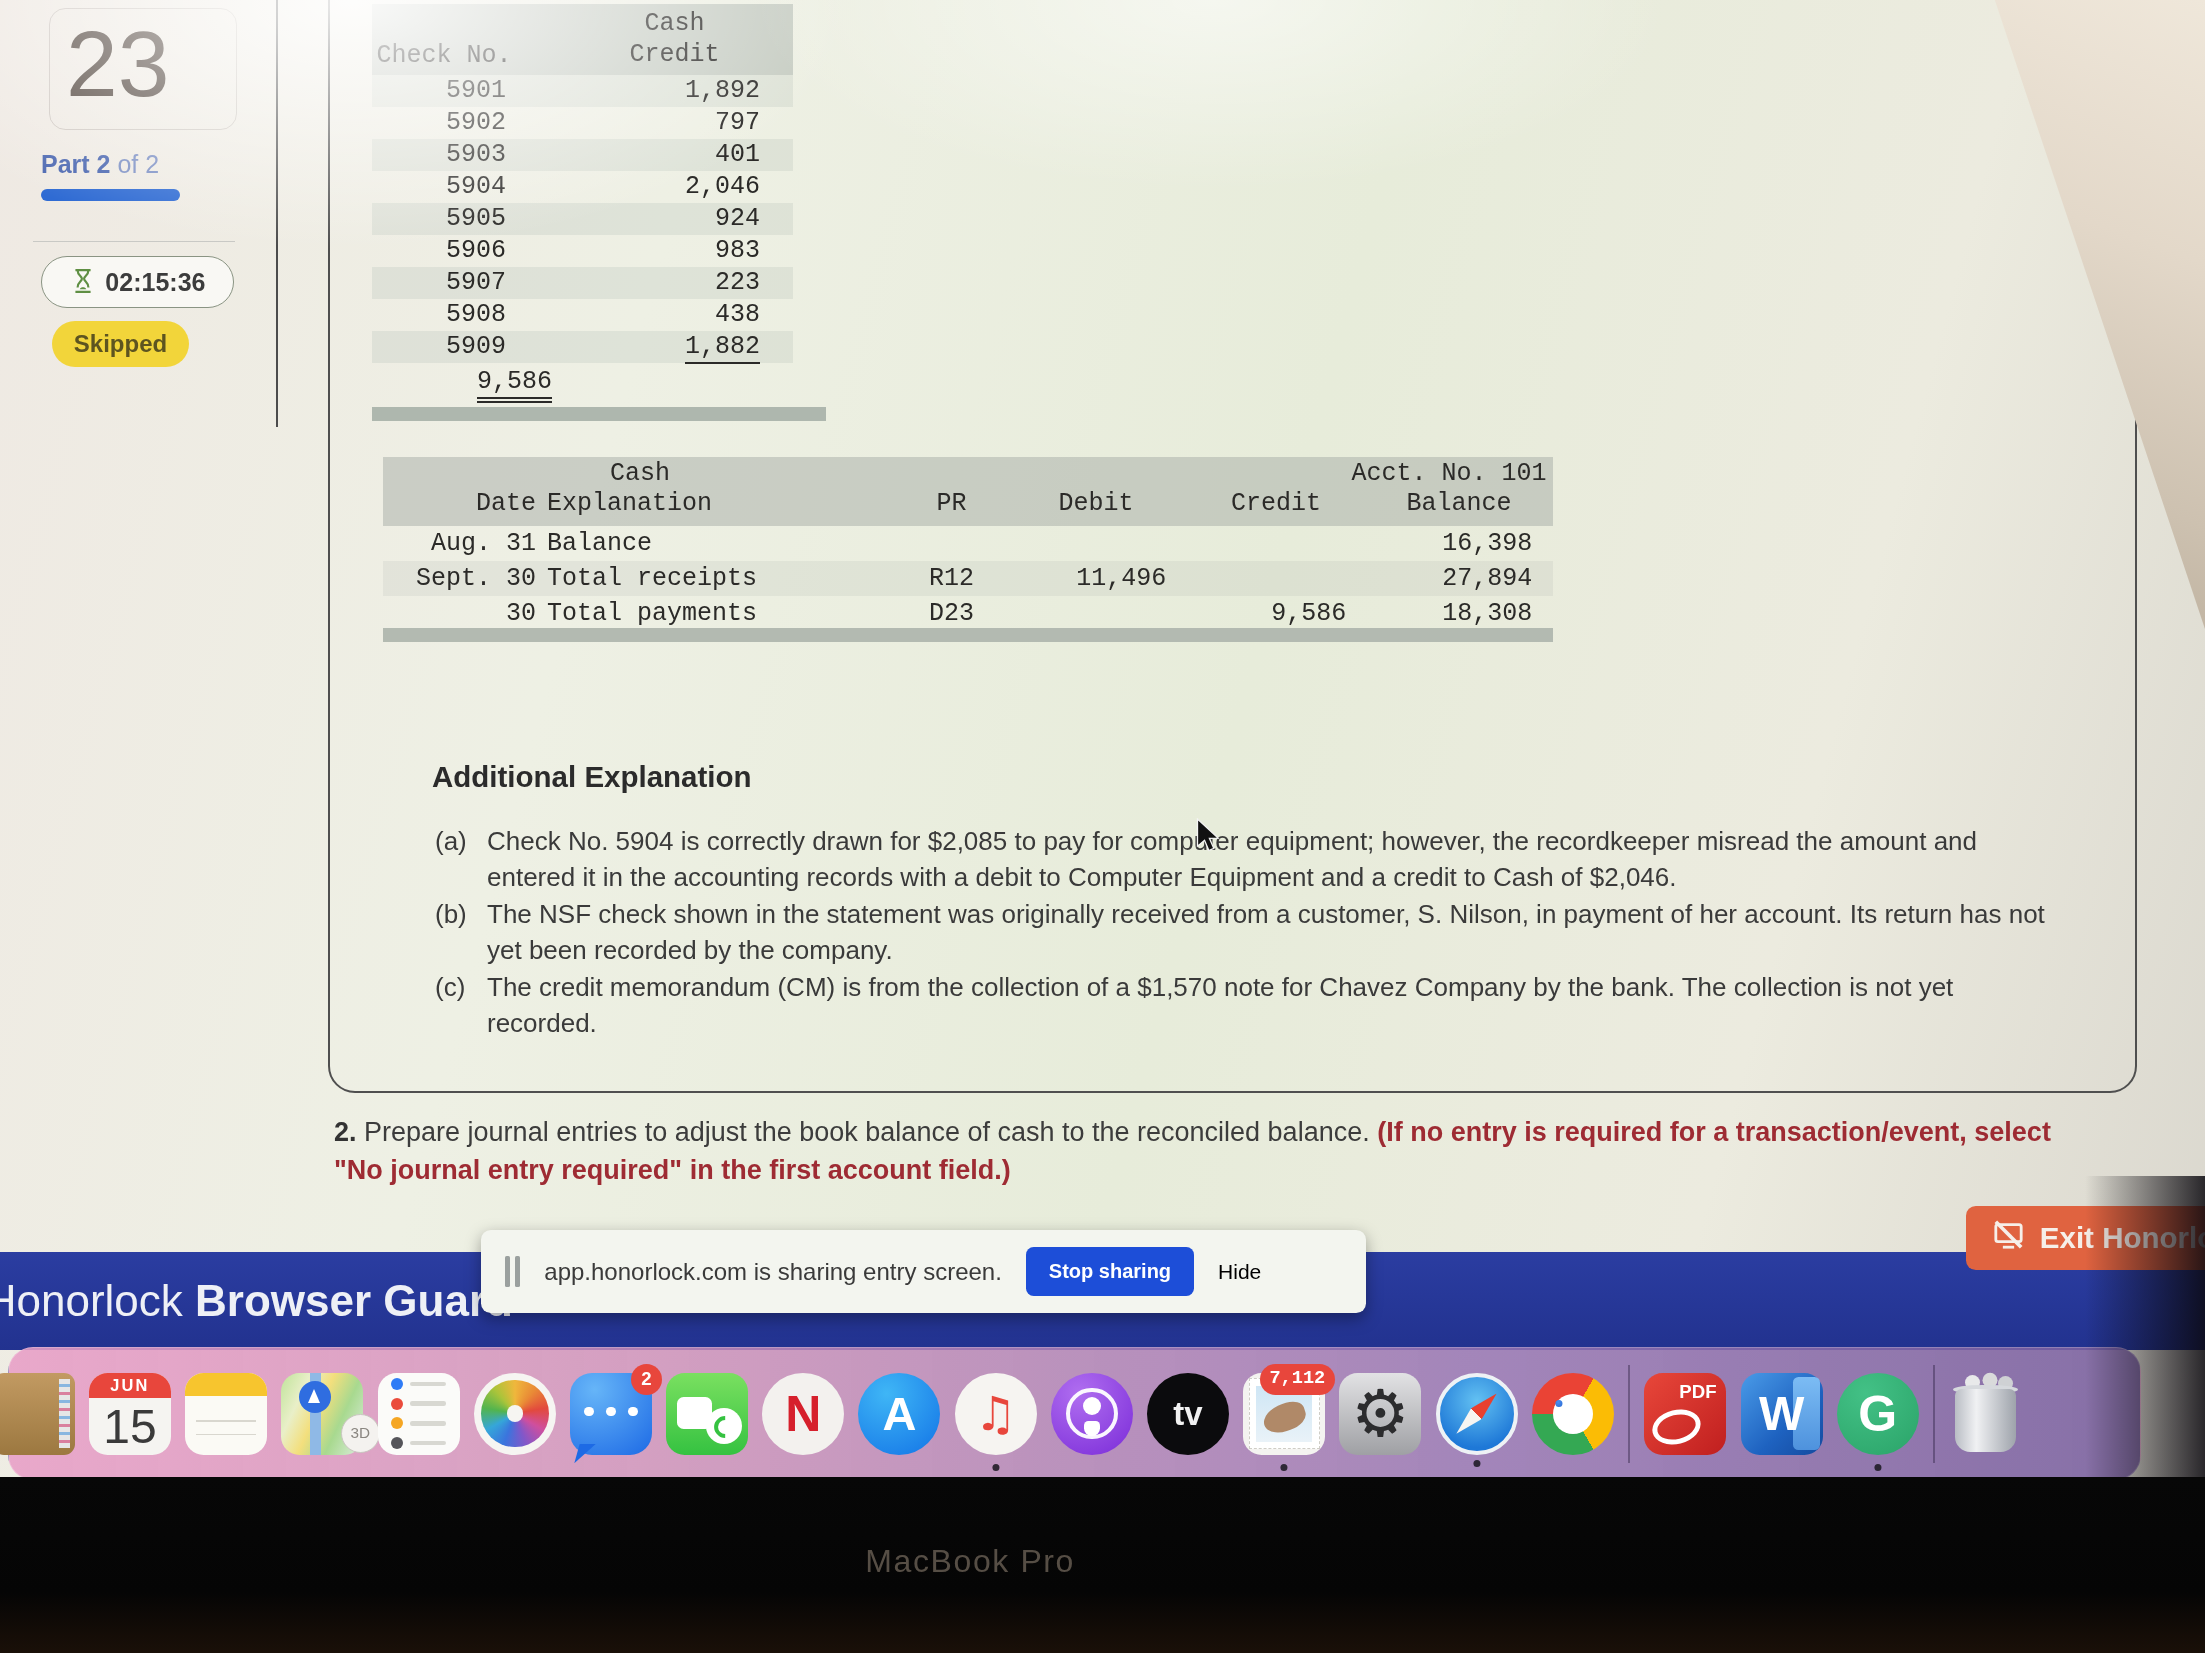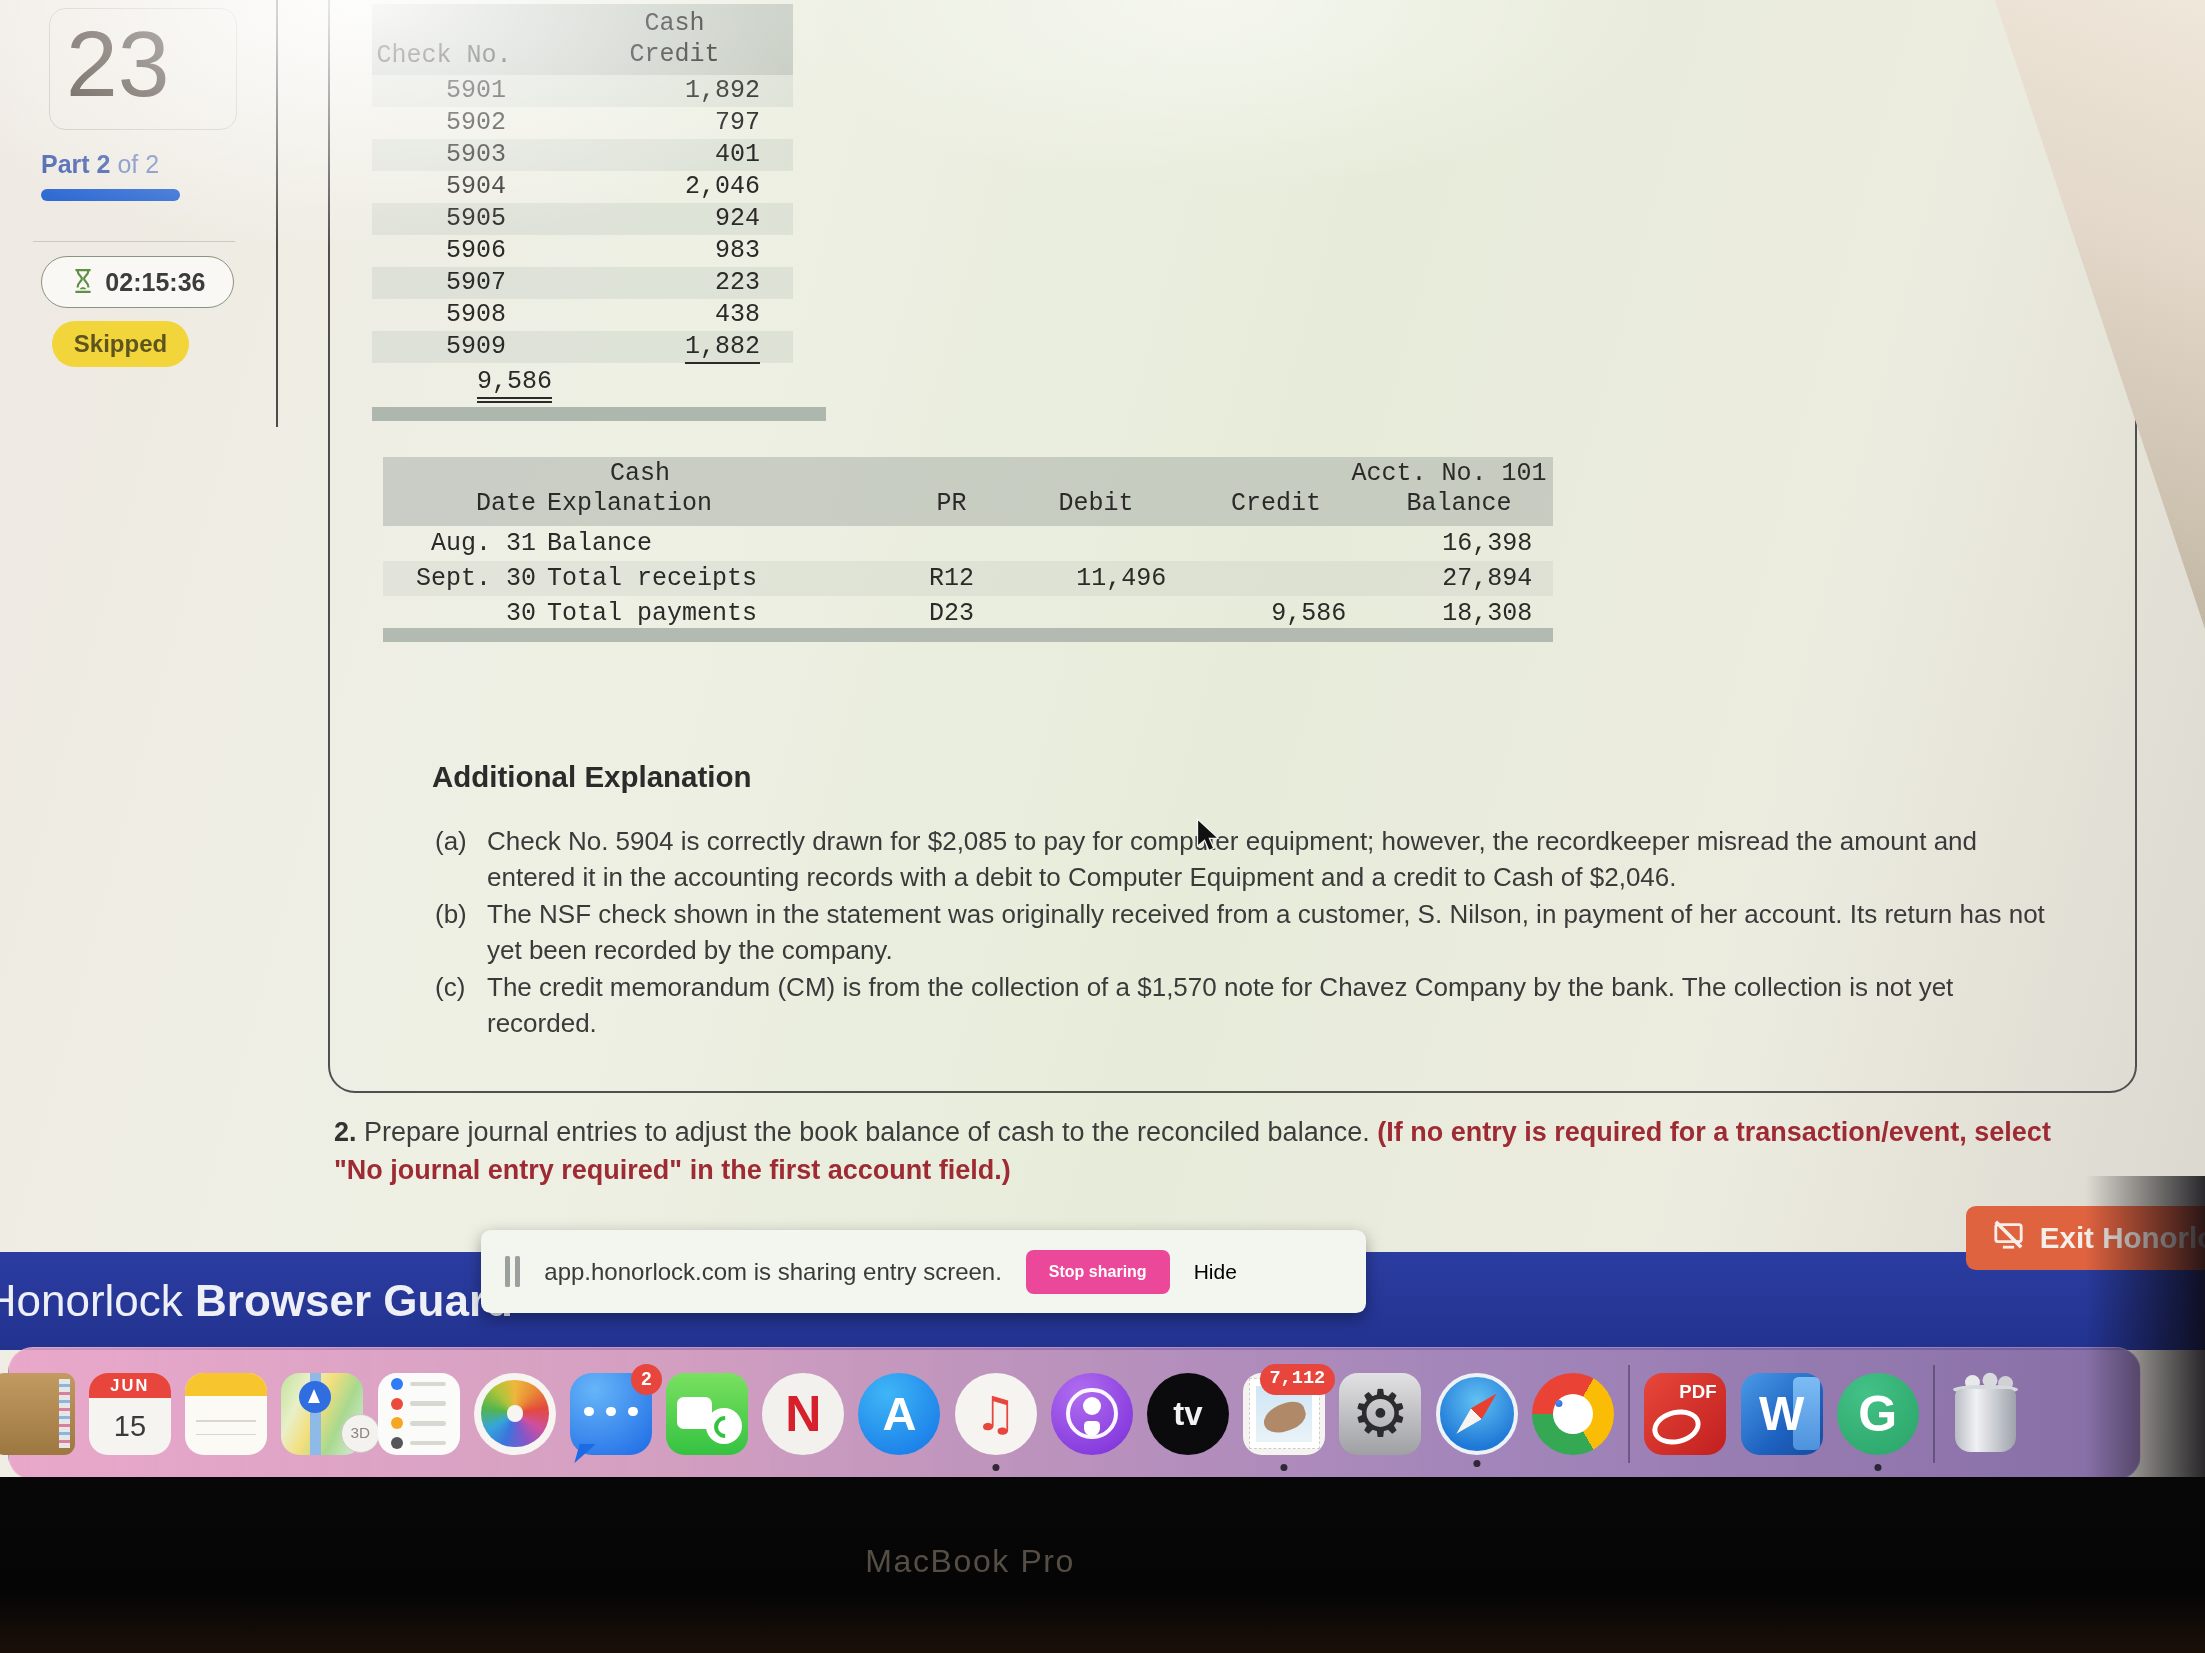--- a/index.html
+++ b/index.html
@@ -96,7 +96,7 @@
   .pause{display:flex;gap:5.5px;}
   .pause i{display:block;width:4.9px;height:31px;background:#9aa09e;border-radius:1.6px;}
   .share-text{font-size:24px;color:#3a3a3a;white-space:nowrap;}
-  .stop-btn{background:#ec4899;color:#fff;font-size:16px;font-weight:700;border:none;
+  .stop-btn{background:#1d4ed8;color:#fff;font-size:20px;font-weight:700;border:none;
     border-radius:7.7px;padding:13px 23px;white-space:nowrap;}
   .hide-link{color:#000000;font-size:21px;}
   .exit-btn{right:-68px;top:1206px;background:#e06340;border:none;border-radius:9.8px;

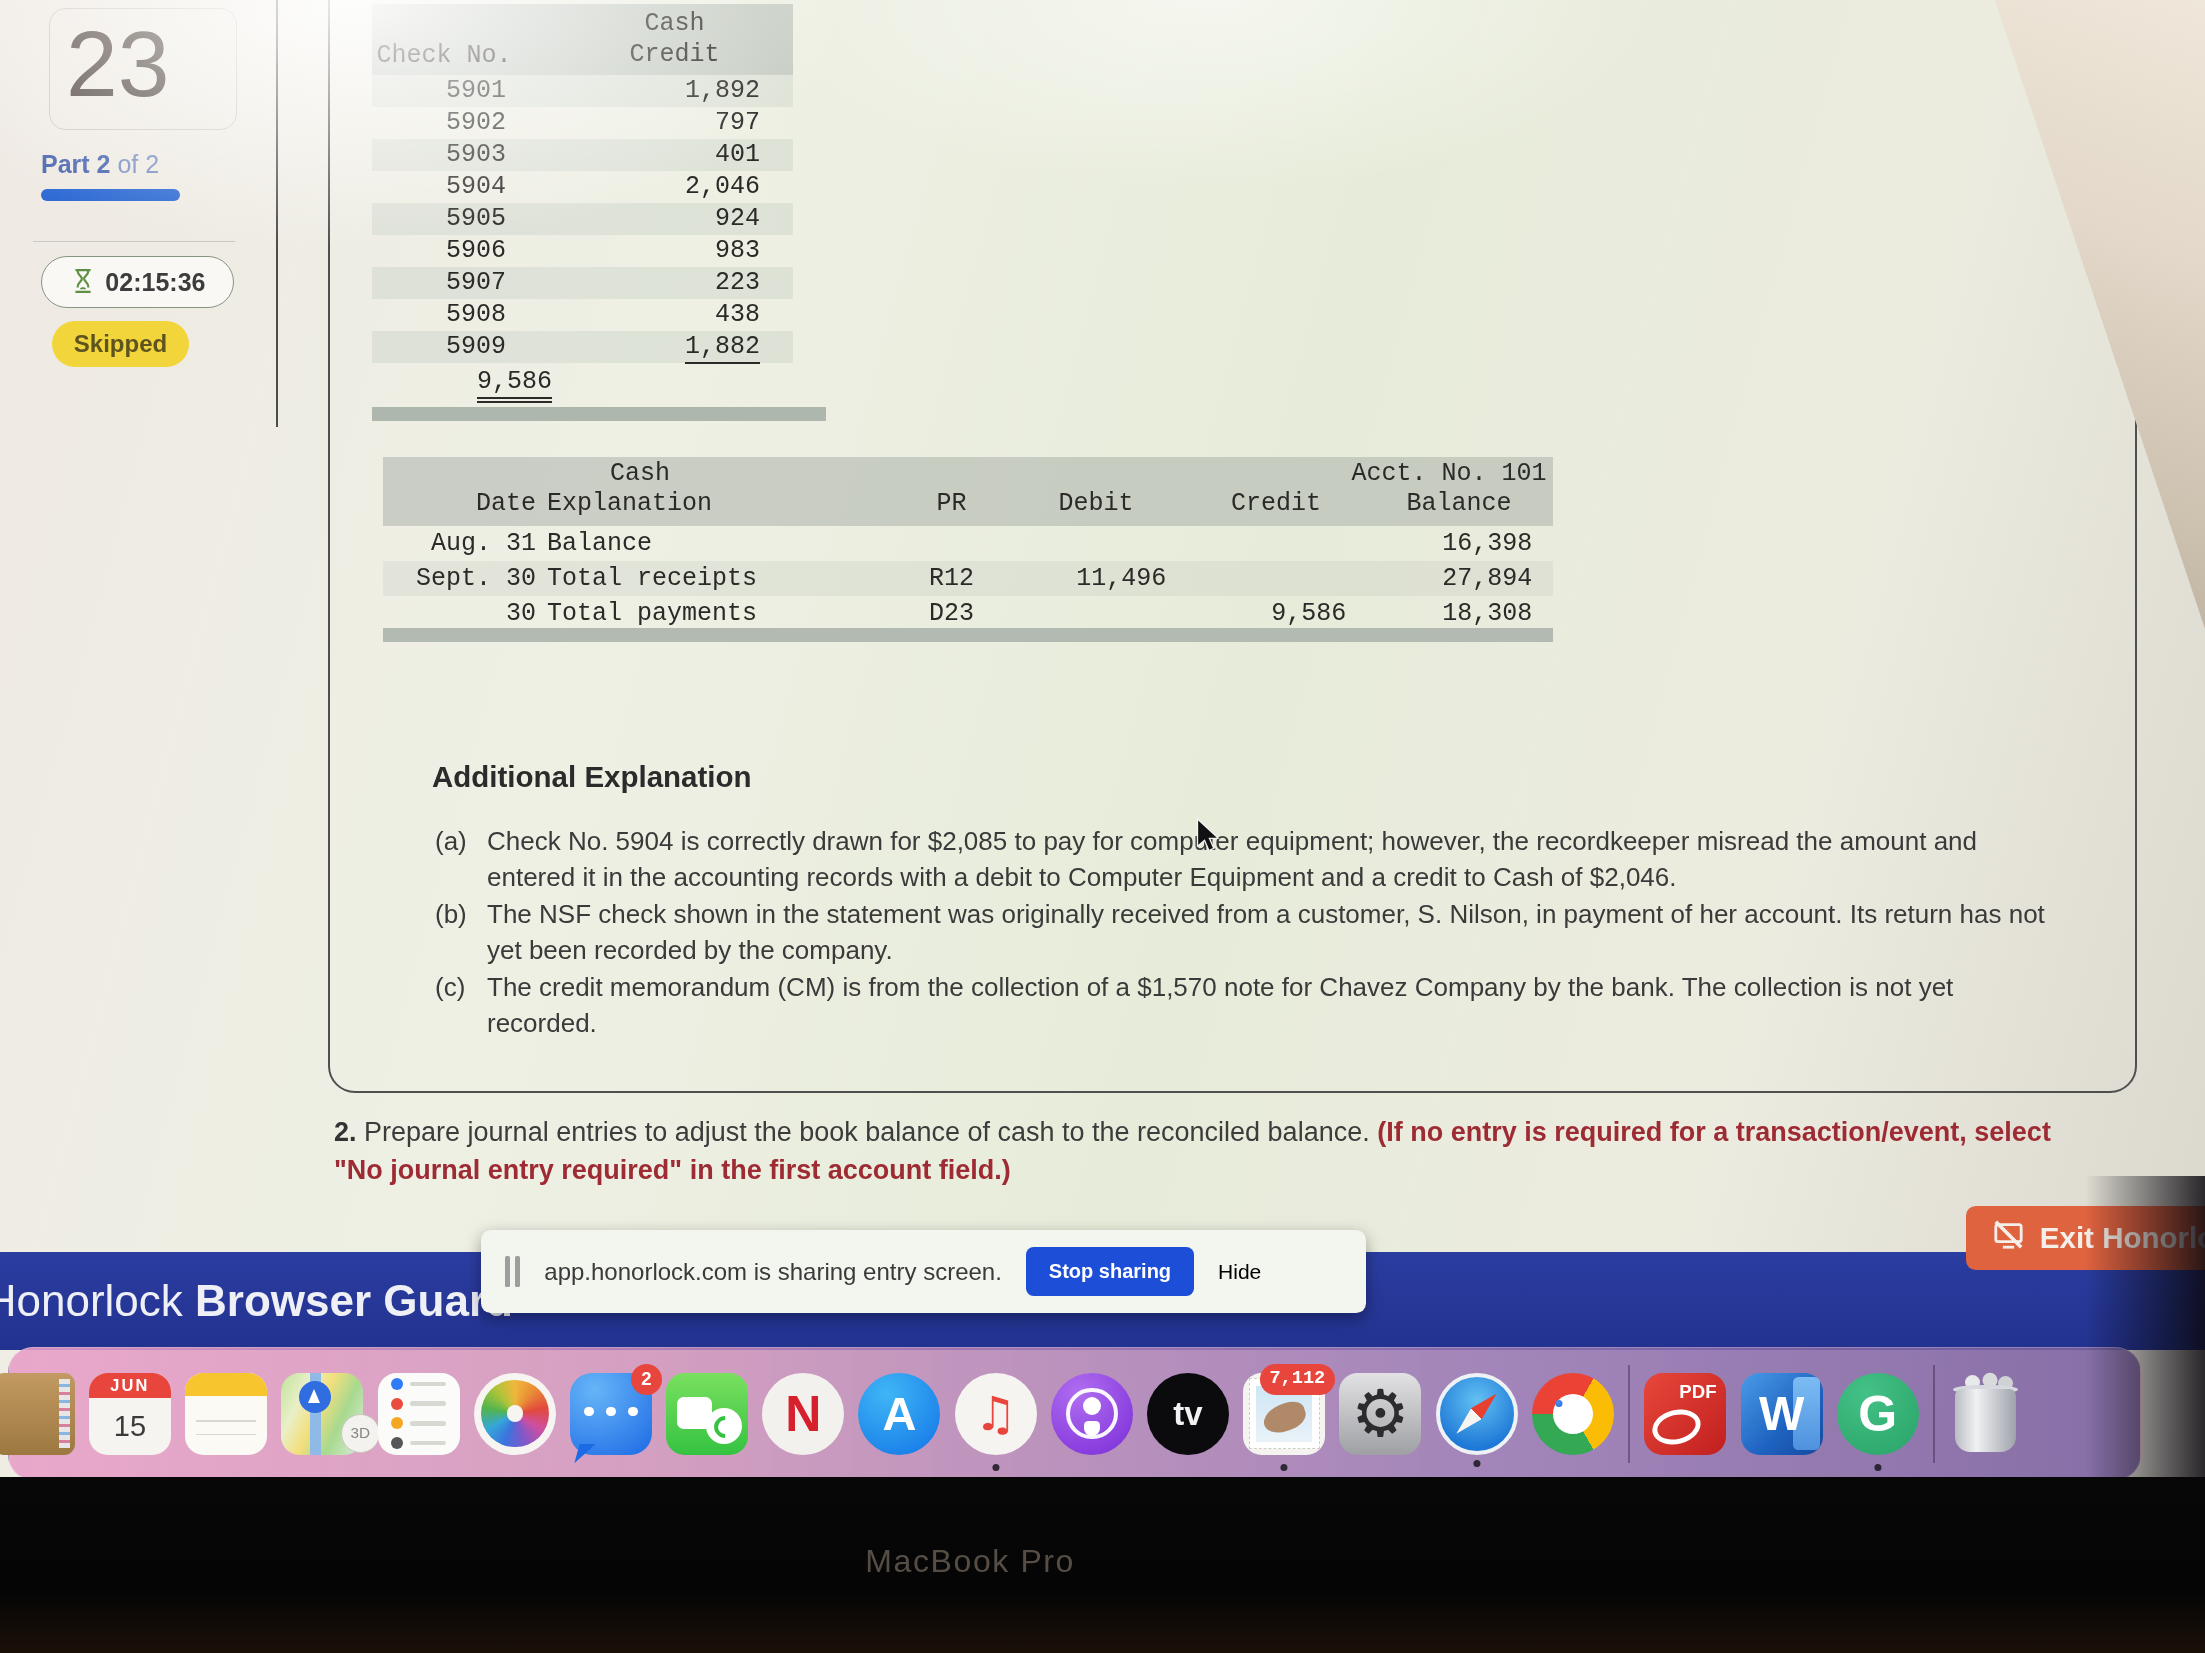--- a/index.html
+++ b/index.html
@@ -121,7 +121,7 @@
   .ic-cal{background:#f5f4f1;}
   .cal-top{position:absolute;top:0;left:0;right:0;height:25px;border-radius:18.6px 18.6px 0 0;
     background:#e8463c;color:#fff;font-size:16.4px;font-weight:700;line-height:25px;text-align:center;letter-spacing:2.2px;}
-  .cal-day{position:absolute;top:25px;left:0;right:0;bottom:0;font-size:29px;line-height:57px;
+  .cal-day{position:absolute;top:25px;left:0;right:0;bottom:0;font-size:48px;line-height:57px;
     color:#3a3a3a;text-align:center;}
   .ic-notes{background:#fbfaf5;}
   .notes-top{position:absolute;top:0;left:0;right:0;height:23px;background:#f7c52e;border-radius:18.6px 18.6px 0 0;}

